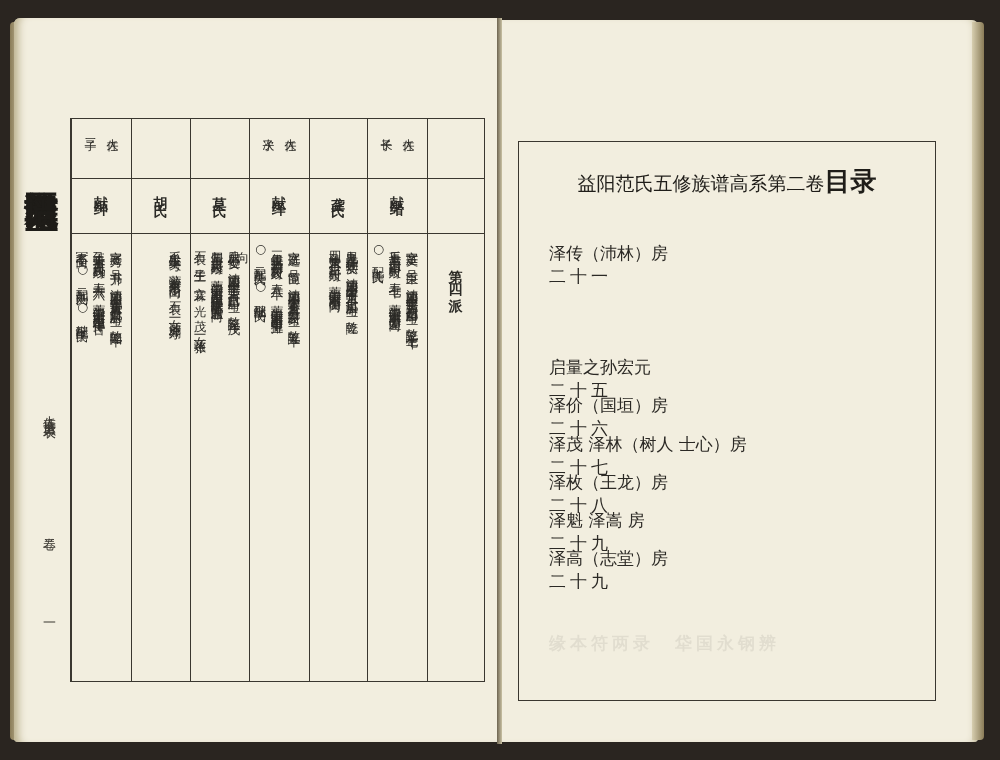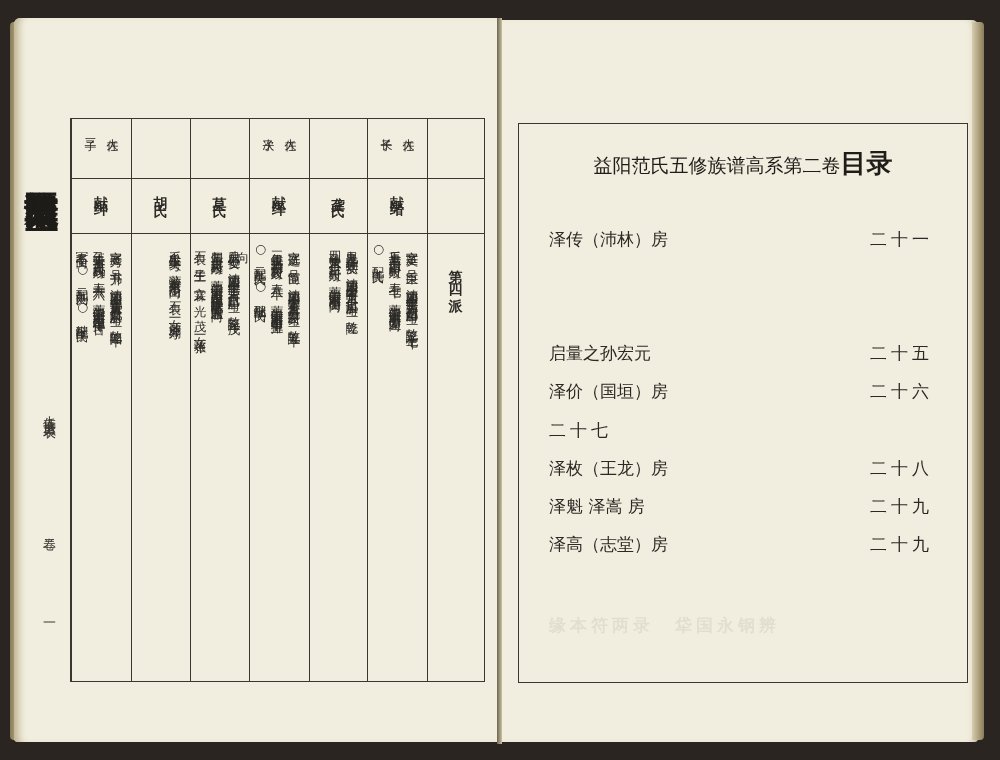--- a/index.html
+++ b/index.html
@@ -47,7 +47,7 @@
                   font-size:14px; font-weight:bold; letter-spacing:14px; font-family:"DejaVu Sans","Liberation Sans",sans-serif; }
 
   
-  #toc-box { position:absolute; left:518px; top:123px; width:450px; height:560px;
+  #toc-box { position:absolute; left:518px; top:141px; width:418px; height:560px;
              border:1.5px solid #3a3730; box-sizing:border-box; }
   #toc-title { position:absolute; left:0; width:100%; top:22px; text-align:center; font-size:19px;
                font-family:"DejaVu Sans","Liberation Sans",sans-serif; color:#1f1d19; }

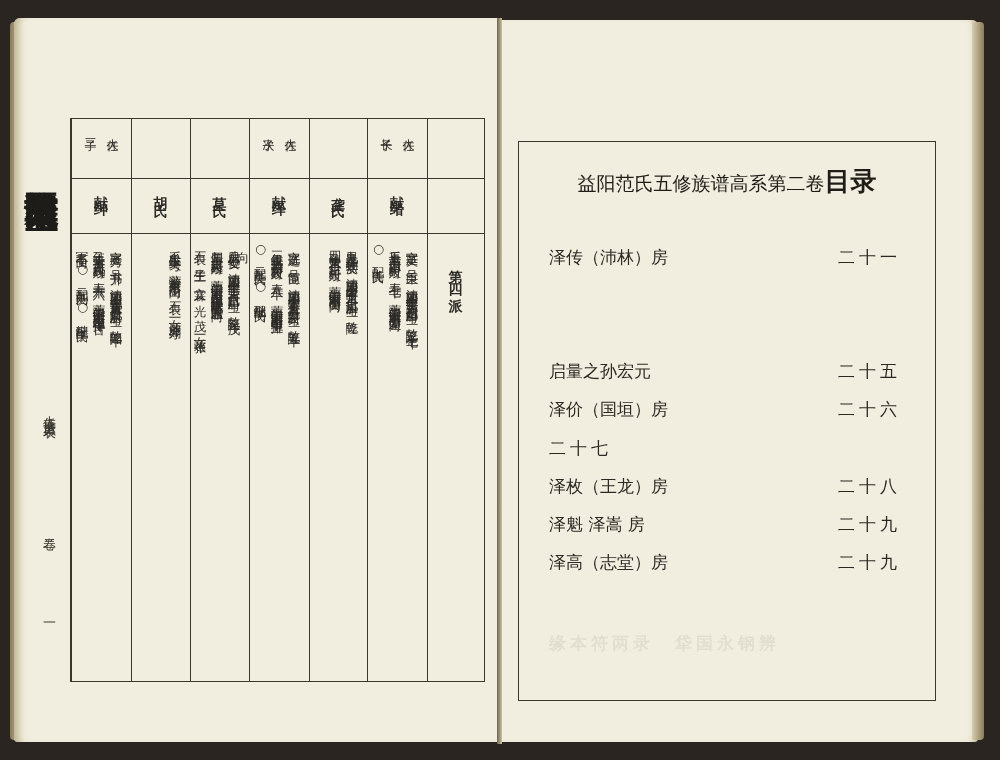--- a/index.html
+++ b/index.html
@@ -53,8 +53,8 @@
                font-family:"DejaVu Sans","Liberation Sans",sans-serif; color:#1f1d19; }
   #toc-title .big { font-size:26px; font-weight:bold; }
   .toc-row { position:absolute; left:30px; right:34px; height:30px; font-size:17px;
-             display:flex; justify-content:space-between; align-items:center;
-             font-family:"DejaVu Sans","Liberation Sans",sans-serif; color:#2b2925; }
+             display:flex; justify-content:space-between; 
+             font-family:"DejaVu Sans","Liberation Sans",sans-serif; color:#2b2925;flex-direction:column; }
   .toc-page { letter-spacing:4px; }
   .ghost { position:absolute; left:30px; top:490px; font-size:17px; color:#2b2925; opacity:0.08;
            letter-spacing:4px; font-weight:bold; font-family:"DejaVu Sans","Liberation Sans",sans-serif; }

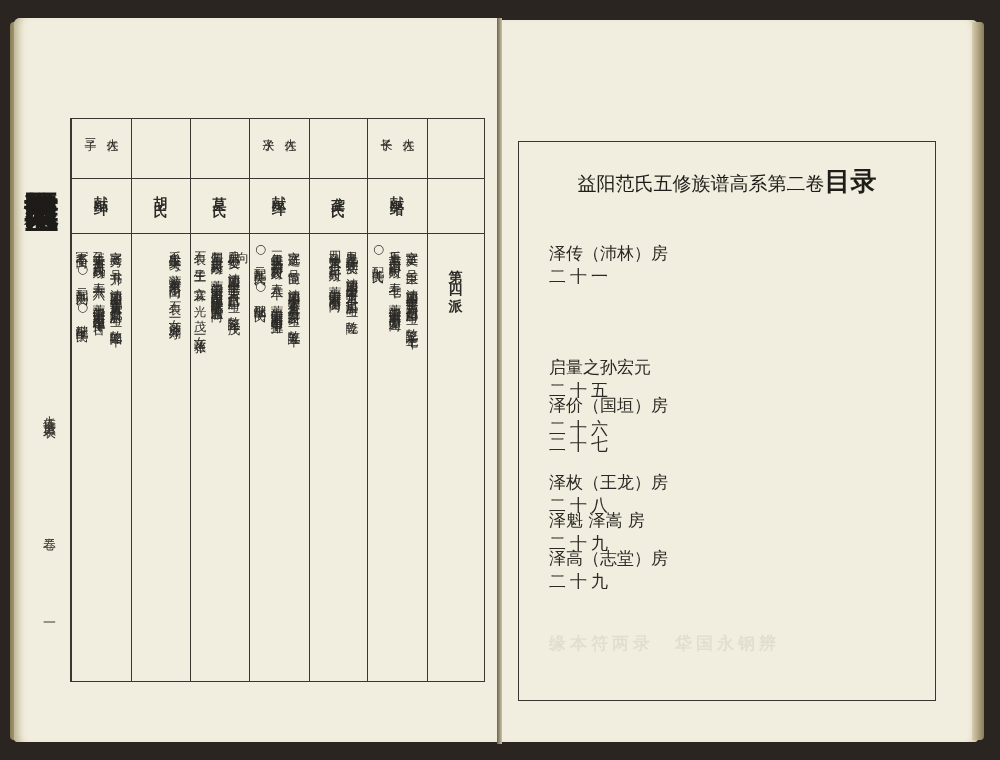--- a/index.html
+++ b/index.html
@@ -148,6 +148,7 @@
     <span class="toc-page">二十六</span>
   </div>
   <div class="toc-row" style="top:291px">
+    <span>泽茂 泽林（树人 士心）房</span>
     <span class="toc-page">二十七</span>
   </div>
   <div class="toc-row" style="top:329px">

